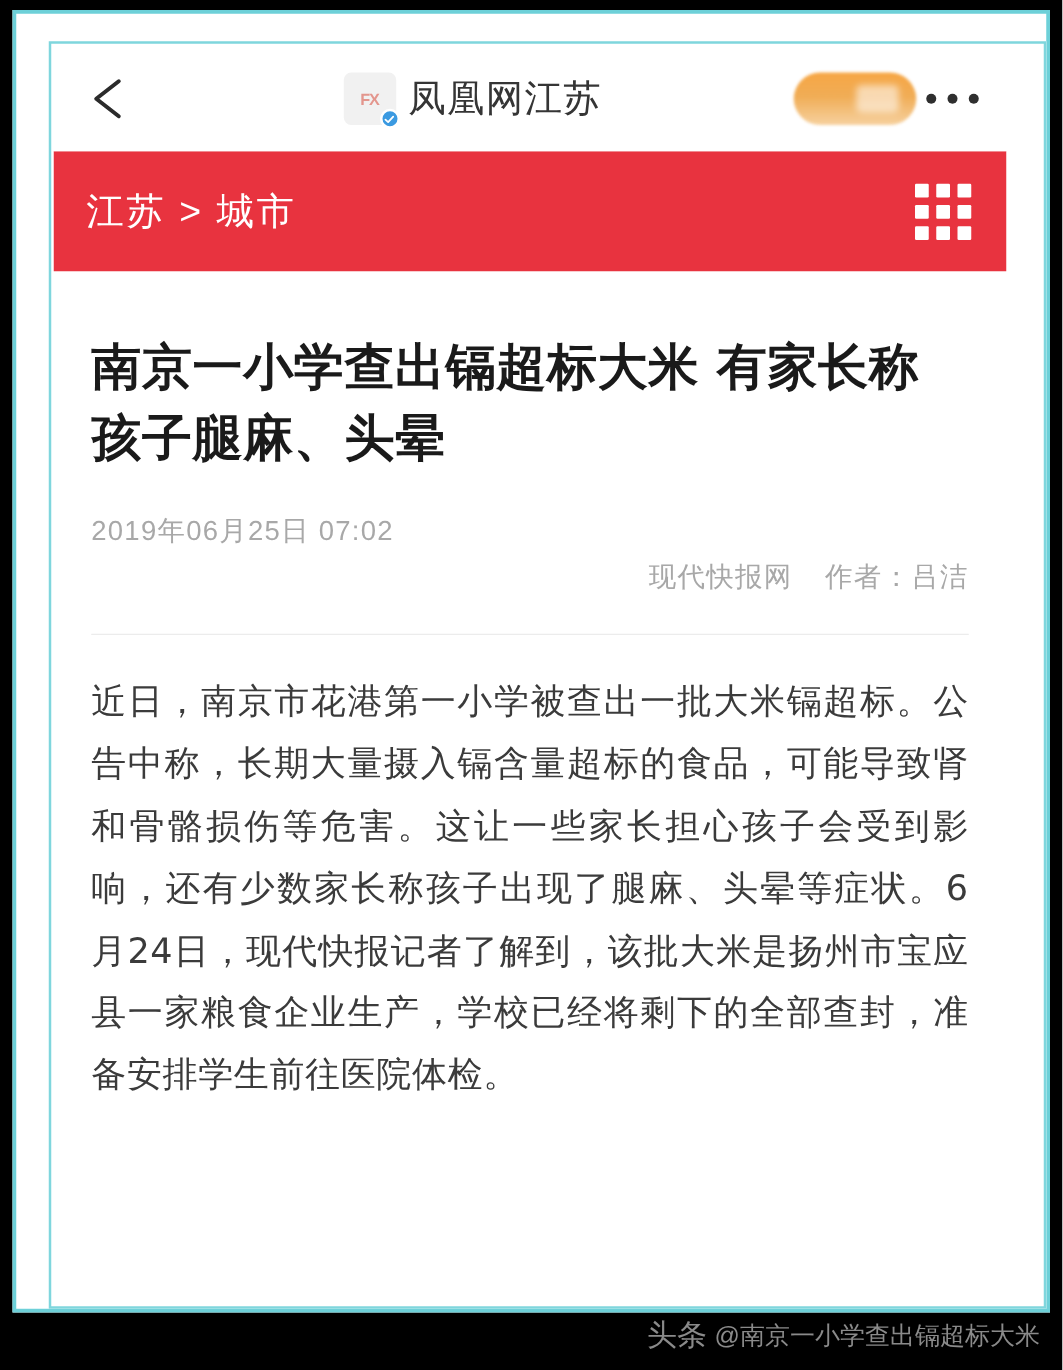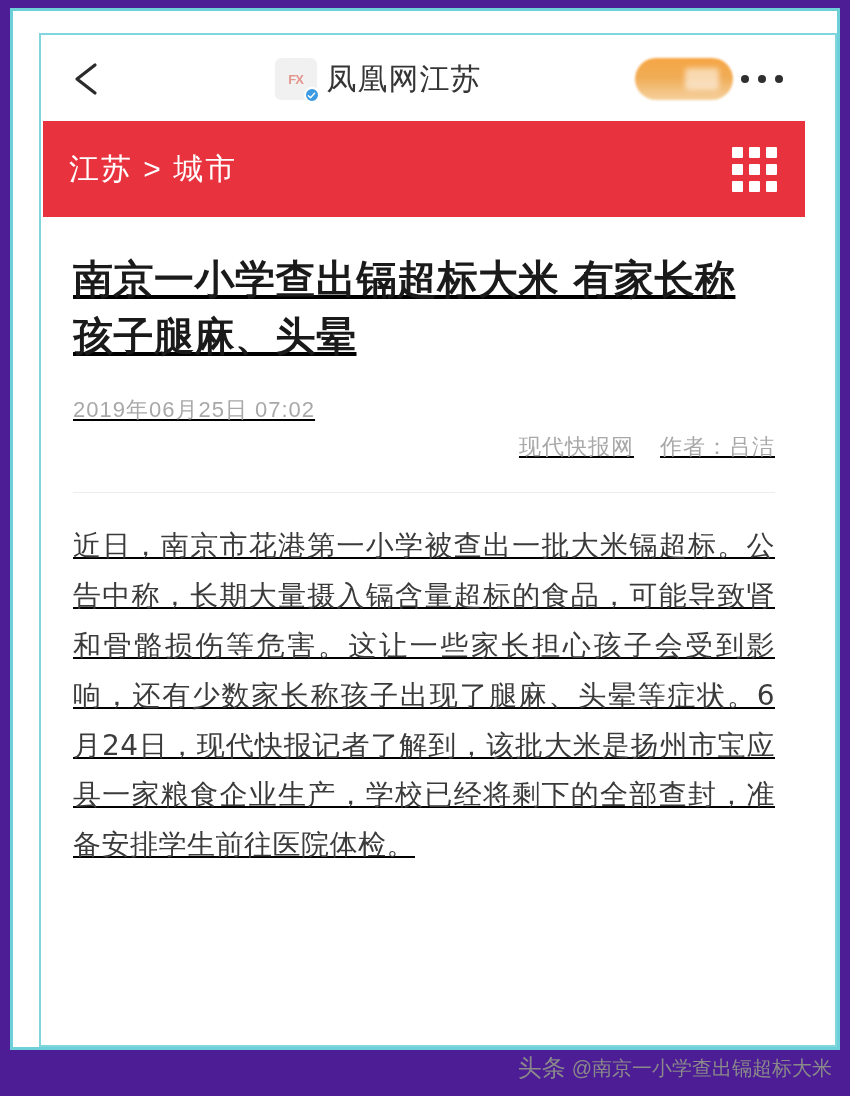--- a/index.html
+++ b/index.html
@@ -19,7 +19,7 @@
     position: relative;
     width: 850px;
     height: 1096px;
-    background: #4c1d95;
+    background: #000000;
     box-sizing: border-box;
   }
   .frame-outer {

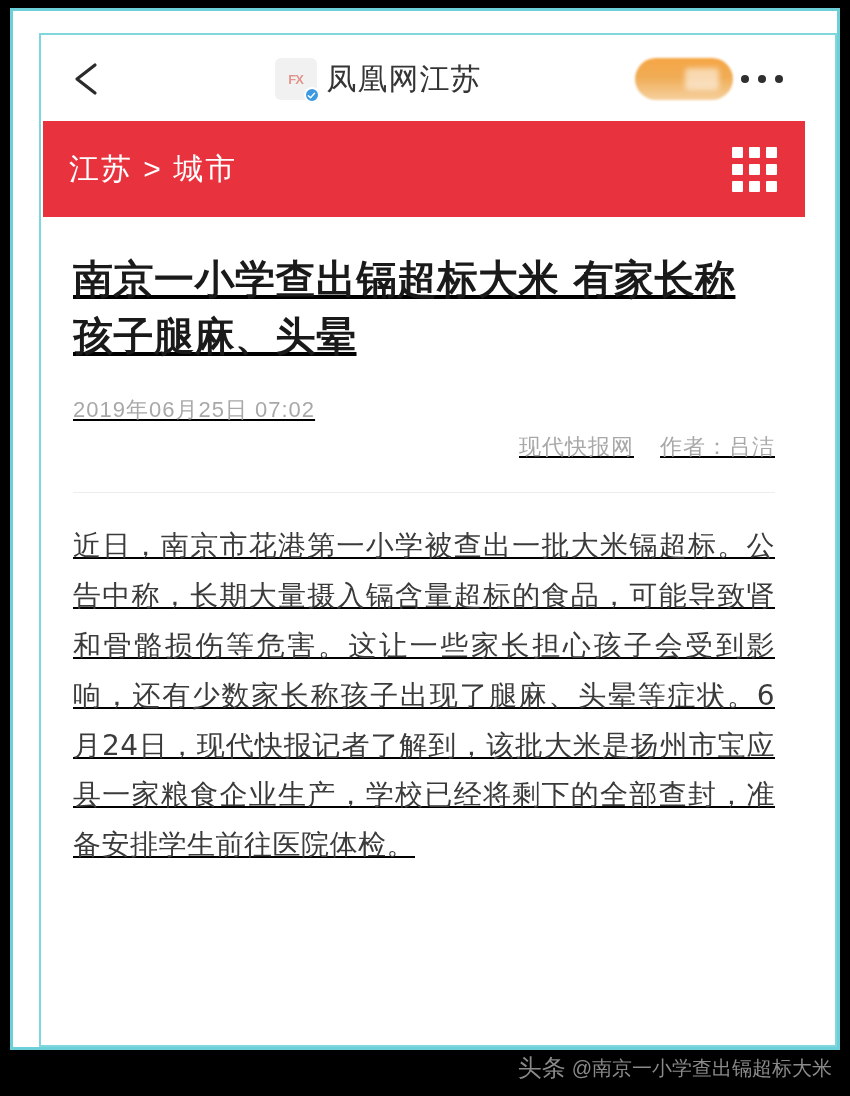--- a/index.html
+++ b/index.html
@@ -190,9 +190,8 @@
 
   
   .article {
-    padding: 34px 30px 0 30px;
-    box-sizing: border-box;
-    text-decoration: underline;
+    padding: 49px 30px 0 30px;
+    box-sizing: border-box;
   }
   .headline {
     font-size: 40px;

